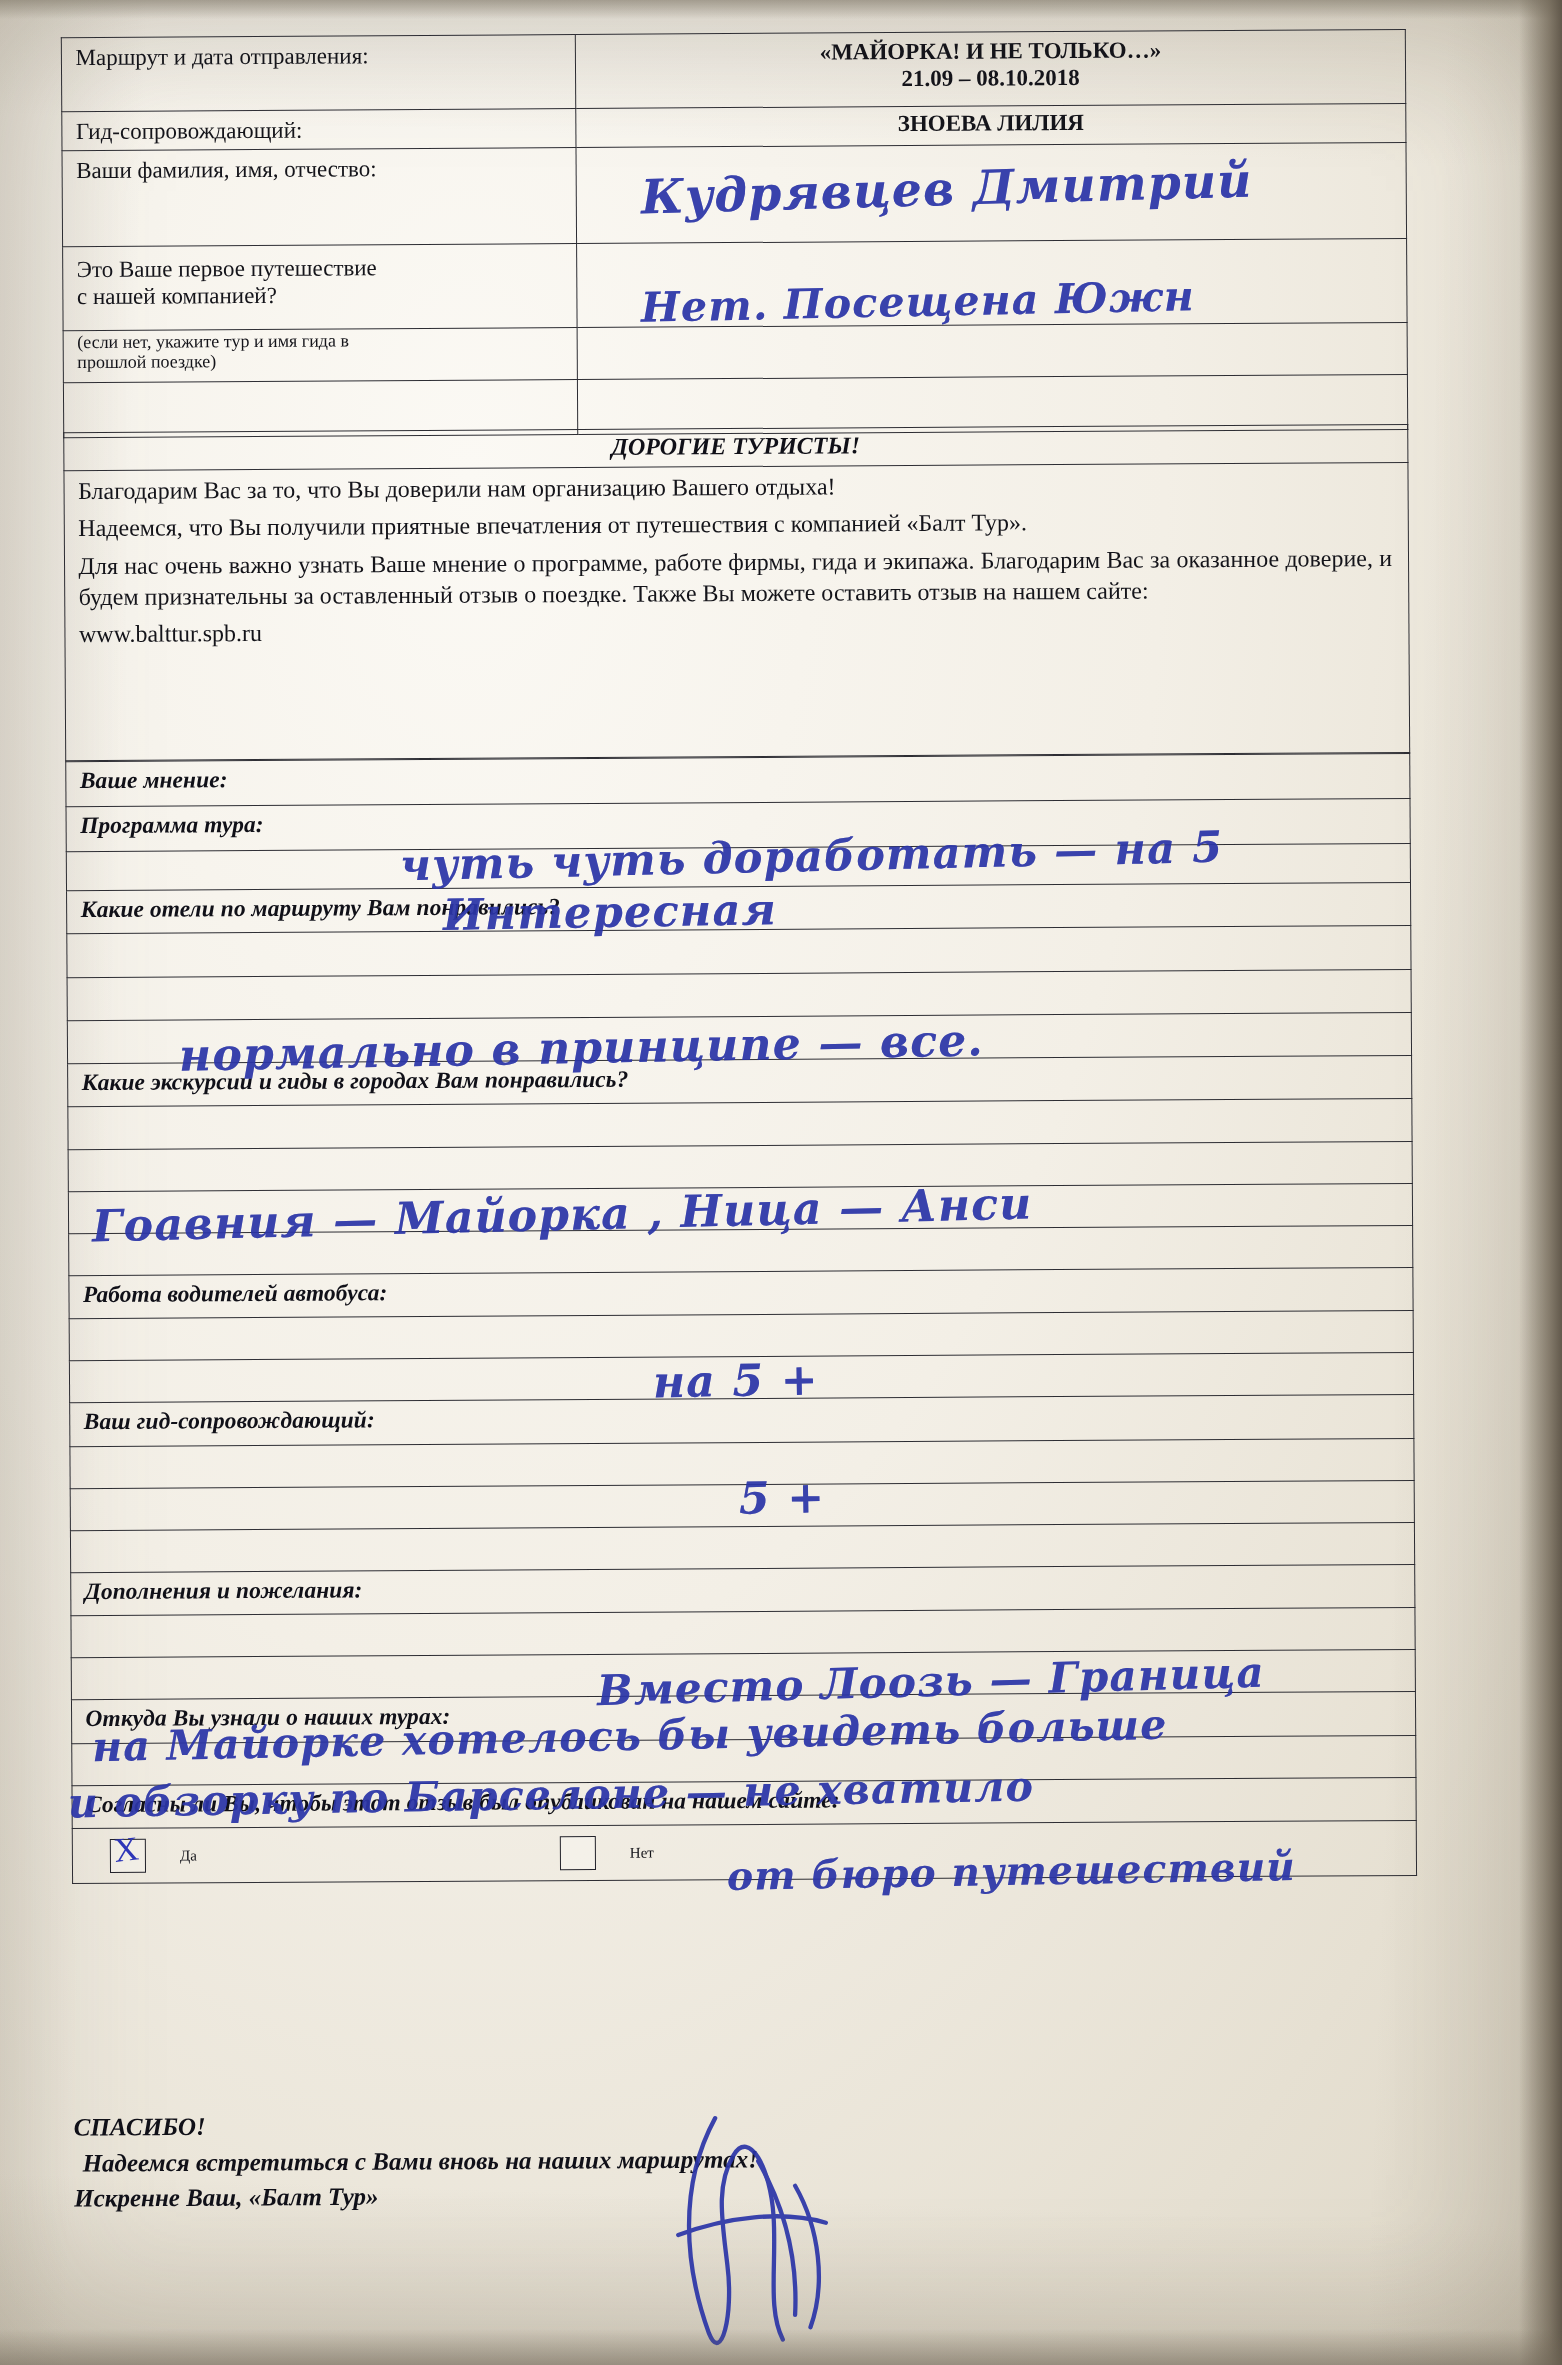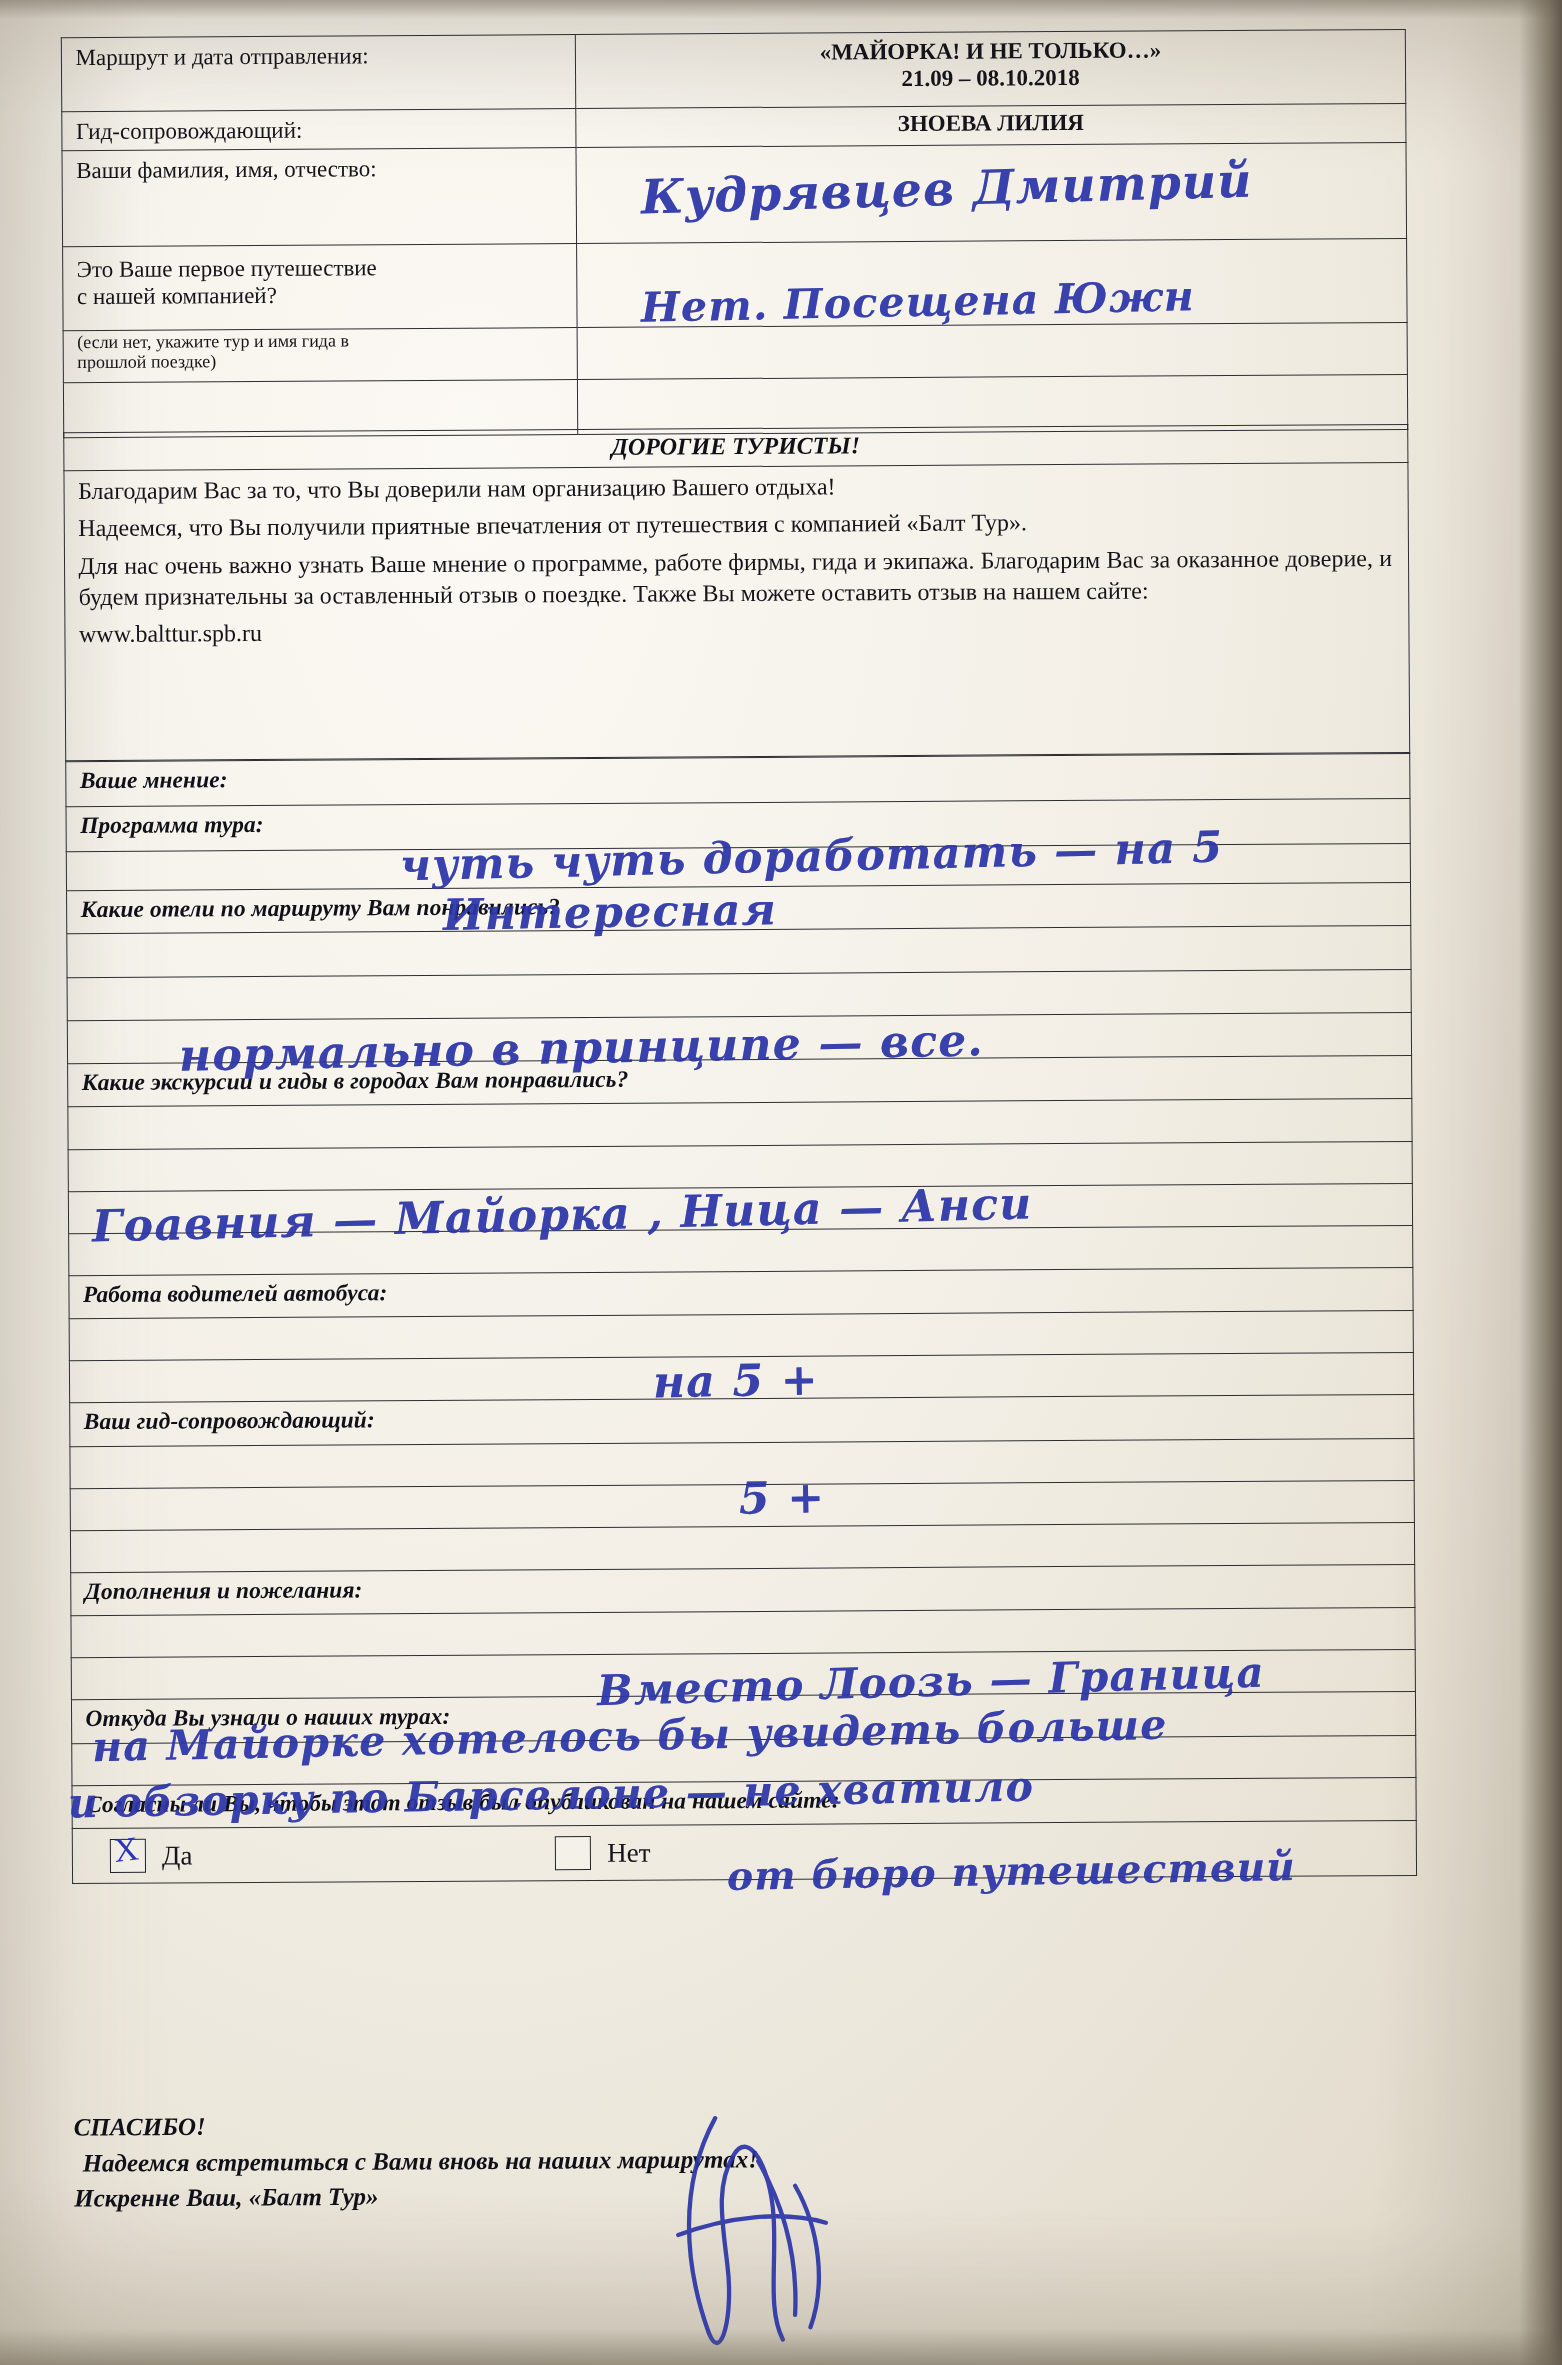--- a/index.html
+++ b/index.html
@@ -144,8 +144,8 @@
     transform: rotate(-6deg);
   }
   .cblabel {
-    font-size: 27px;
-    margin-left: 16px;
+    font-size: 15px;
+    margin-left: 34px;
     color: #14141a;
   }
 

